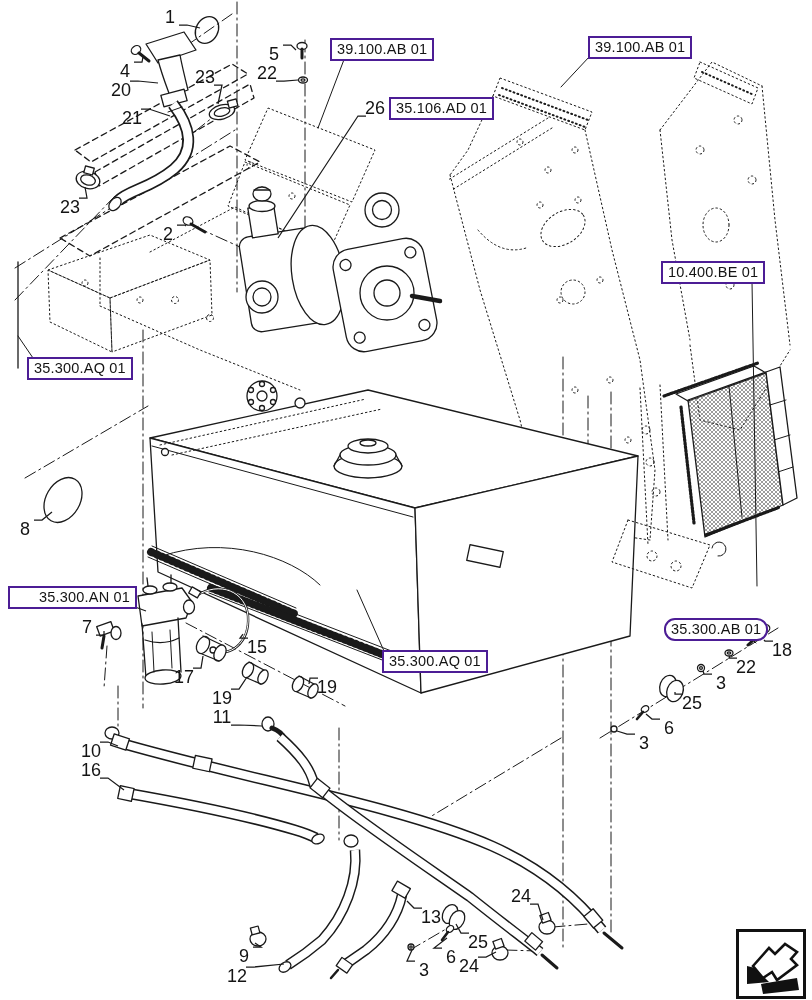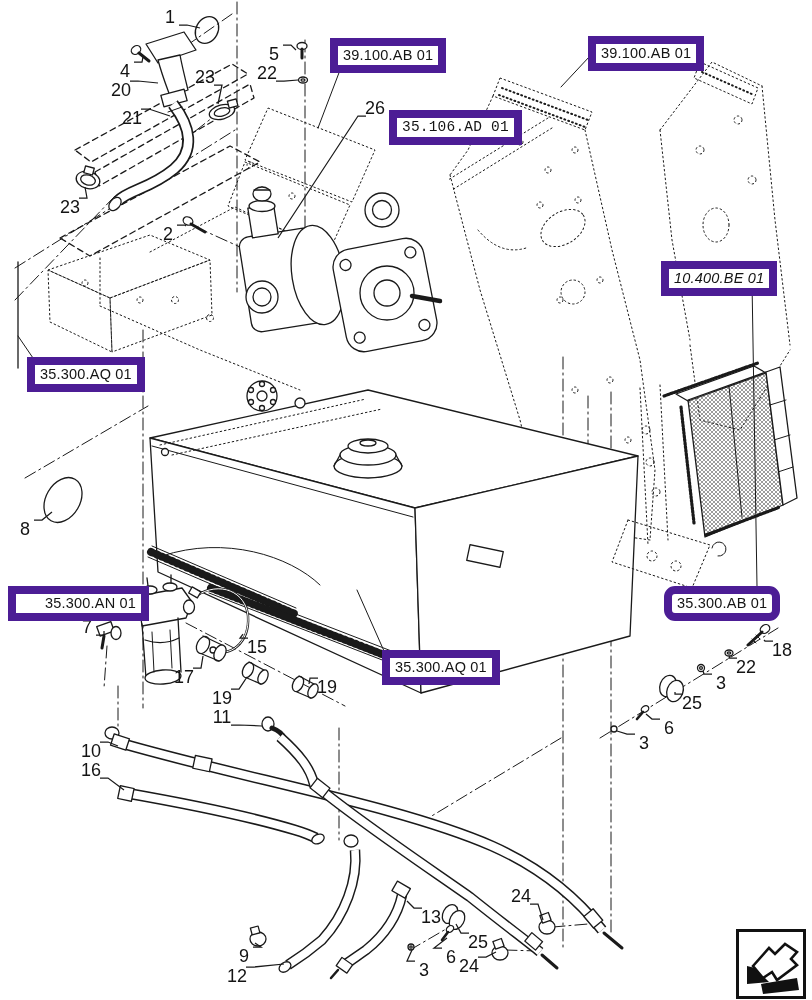--- a/index.html
+++ b/index.html
@@ -7,7 +7,7 @@
          font-family:"Liberation Sans",sans-serif;}
   #artwork{position:absolute;left:0;top:0;}
   svg text{font-family:"Liberation Sans",sans-serif;}
-  .refbox{position:absolute;background:#fff;border:8px solid #4c1d95;color:#141414;
+  .refbox{position:absolute;background:#fff;border:2px solid #4c1d95;color:#141414;
           font-size:14.5px;font-weight:400;letter-spacing:.2px;padding:1px 5px 2px 5px;
           white-space:nowrap;line-height:16px;z-index:5;}
   .lineart{stroke:#1a1a1a;fill:none;stroke-width:1.3;stroke-linecap:round;stroke-linejoin:round;}

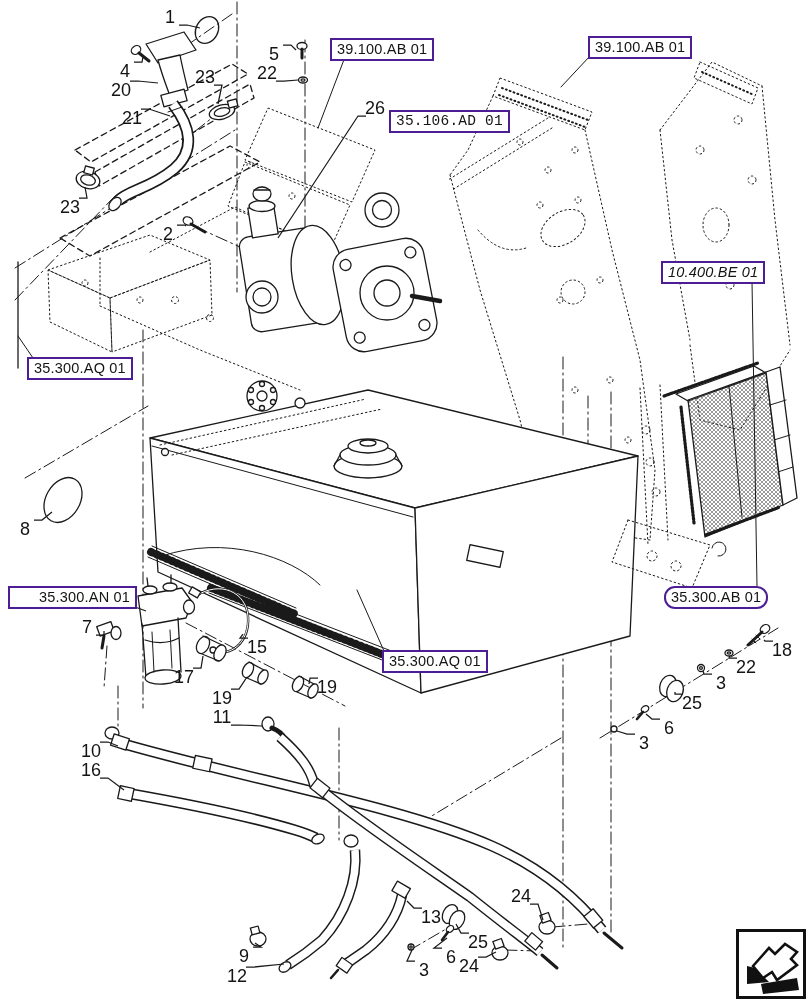--- a/index.html
+++ b/index.html
@@ -484,7 +484,7 @@
 <div id="refbox-layer">
       <div class="refbox" style="left: 330px; top: 38px;">39.100.AB 01</div>
       <div class="refbox" style="left: 588px; top: 36px;">39.100.AB 01</div>
-      <div class="refbox" style="left: 389px; top: 110px; font-family: Liberation Mono, monospace;">35.106.AD 01</div>
+      <div class="refbox" style="left: 389px; top: 97px;">35.106.AD 01</div>
       <div class="refbox" style="left: 661px; top: 261px; font-style: italic;">10.400.BE 01</div>
       <div class="refbox" style="left: 27px; top: 357px;">35.300.AQ 01</div>
       <div class="refbox" style="left: 8px; top: 586px; padding-left: 29px;">35.300.AN 01</div>

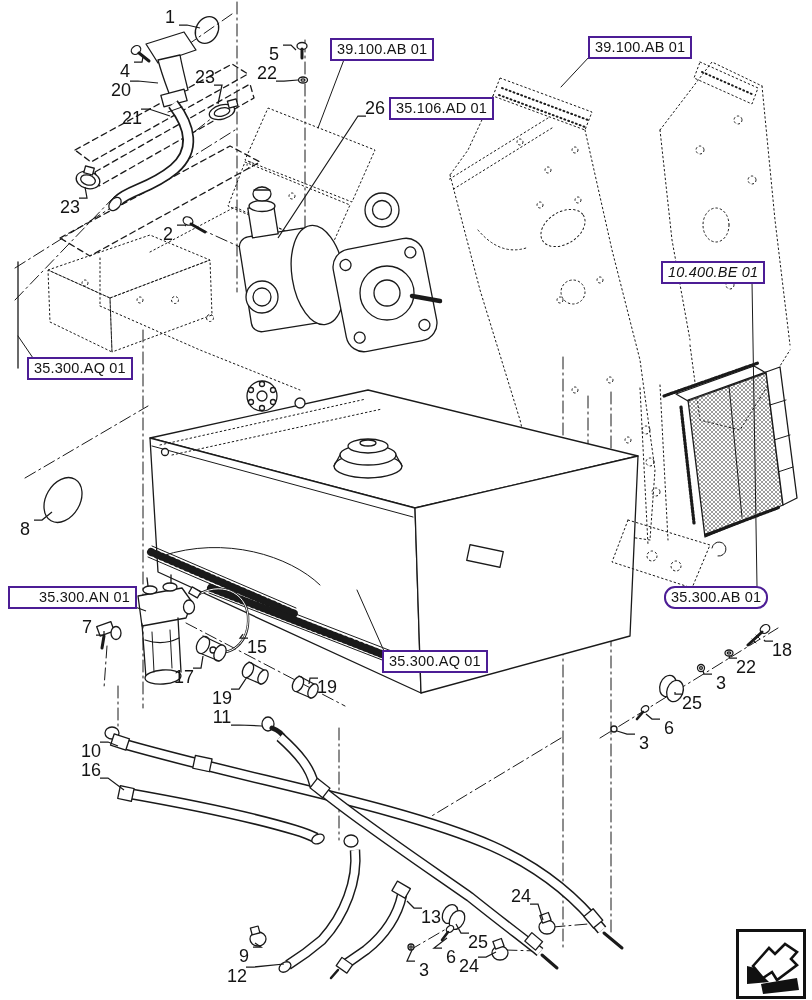--- a/index.html
+++ b/index.html
@@ -485,7 +485,7 @@
       <div class="refbox" style="left: 330px; top: 38px;">39.100.AB 01</div>
       <div class="refbox" style="left: 588px; top: 36px;">39.100.AB 01</div>
       <div class="refbox" style="left: 389px; top: 97px;">35.106.AD 01</div>
-      <div class="refbox" style="left: 661px; top: 261px; font-style: italic;">10.400.BE 01</div>
+      <div class="refbox" style="left: 661px; top: 261px;">10.400.BE 01</div>
       <div class="refbox" style="left: 27px; top: 357px;">35.300.AQ 01</div>
       <div class="refbox" style="left: 8px; top: 586px; padding-left: 29px;">35.300.AN 01</div>
       <div class="refbox" style="left: 382px; top: 650px;">35.300.AQ 01</div>

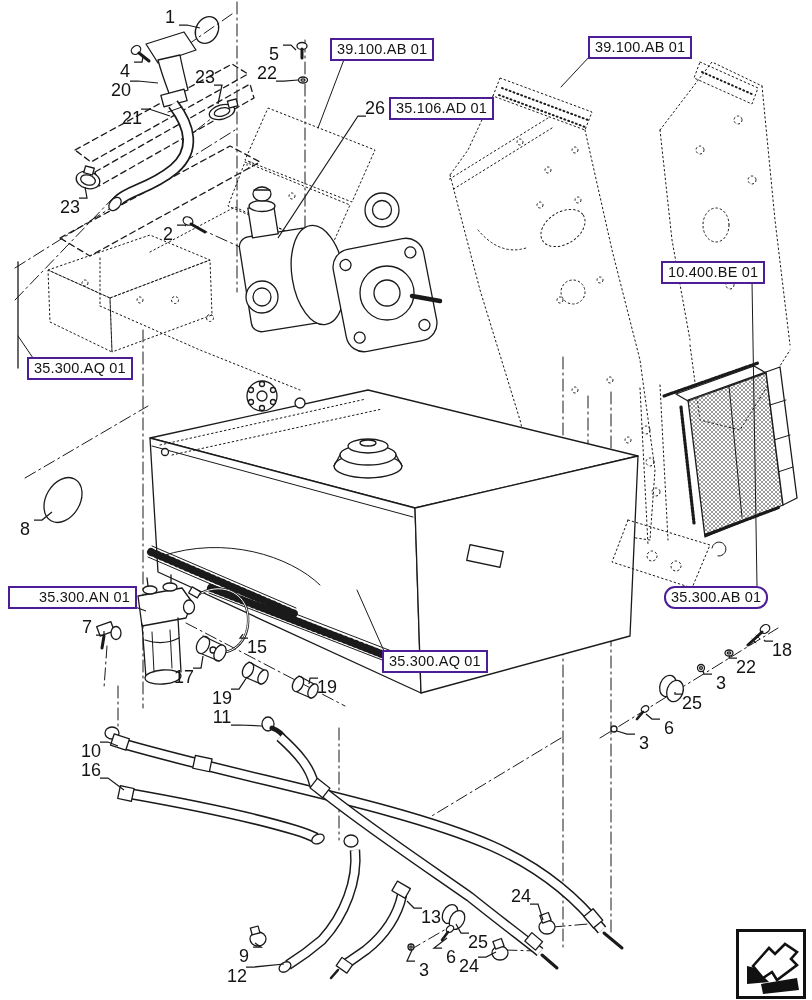--- a/index.html
+++ b/index.html
@@ -489,7 +489,7 @@
       <div class="refbox" style="left: 27px; top: 357px;">35.300.AQ 01</div>
       <div class="refbox" style="left: 8px; top: 586px; padding-left: 29px;">35.300.AN 01</div>
       <div class="refbox" style="left: 382px; top: 650px;">35.300.AQ 01</div>
-      <div class="refbox" style="left: 664px; top: 586px; border-radius: 11px;">35.300.AB 01</div>
+      <div class="refbox" style="left: 664px; top: 618px; border-radius: 11px;">35.300.AB 01</div>
     </div>
 
 <div id="nav-icon">

